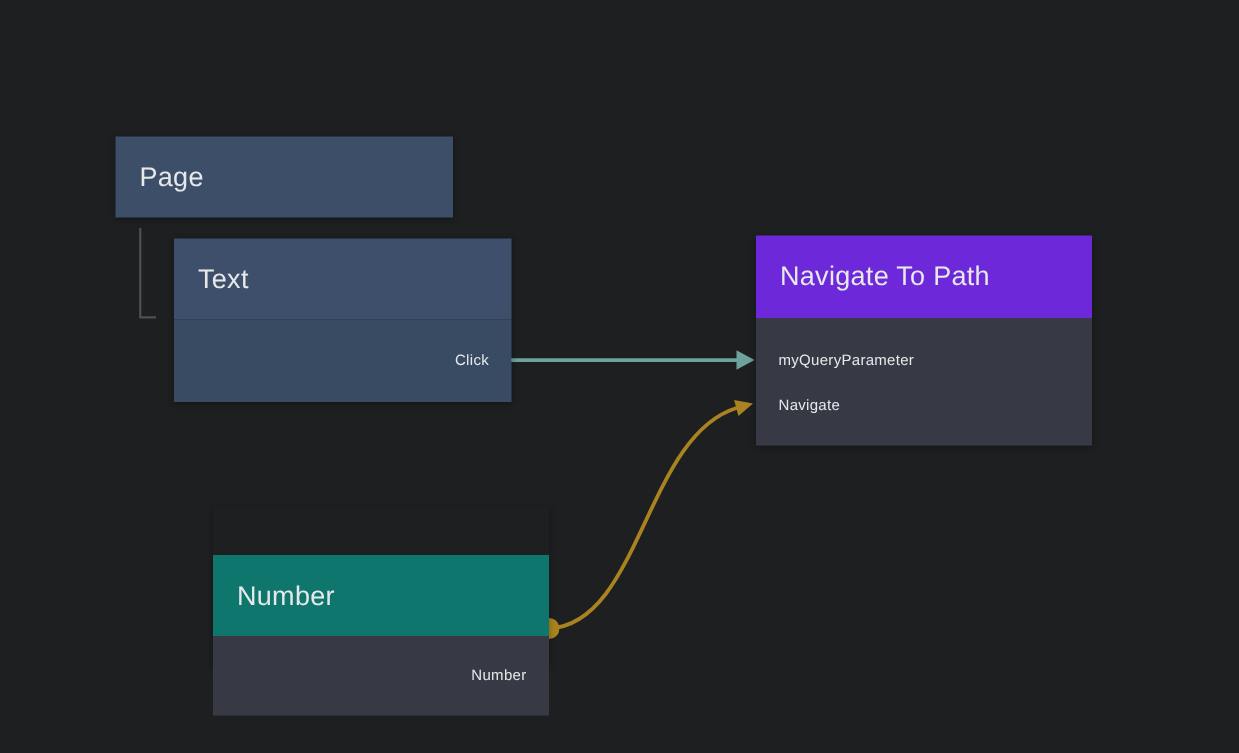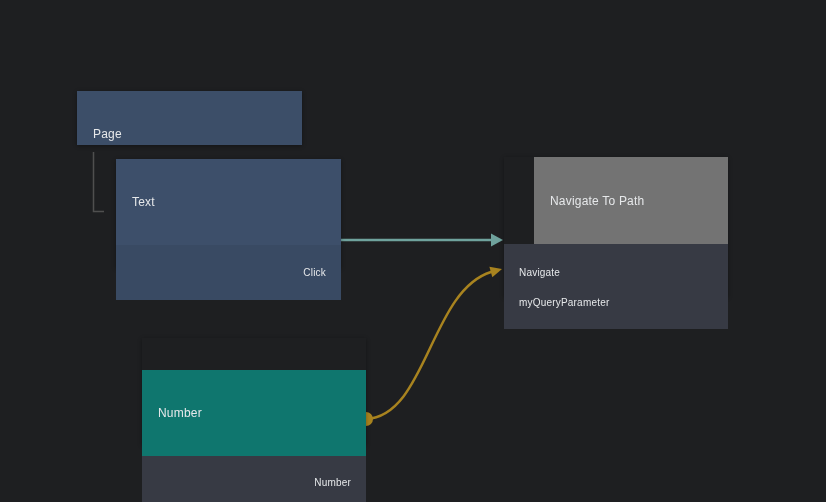--- a/index.html
+++ b/index.html
@@ -26,8 +26,8 @@
   .node .header {
     display: flex;
     align-items: center;
-    padding: 16px 16px;
-    font-size: 12px;
+    padding: 0 16px;
+    font-size: 18px;
     letter-spacing: 0.2px;
     white-space: nowrap;
   }

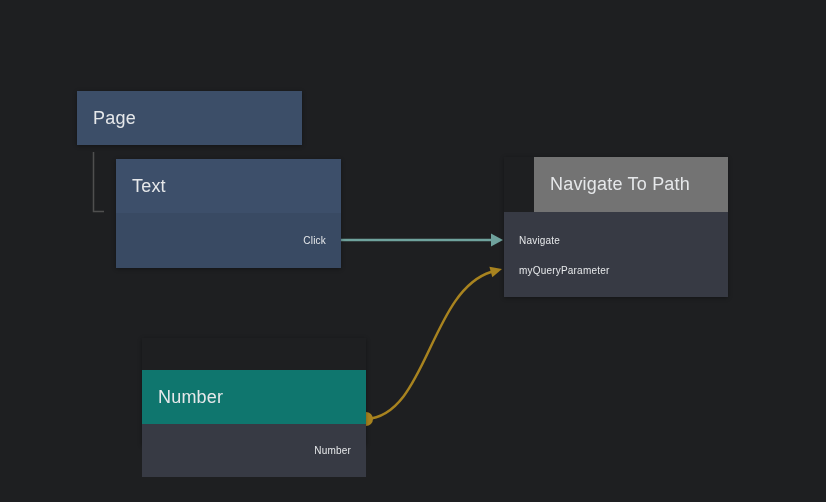--- a/index.html
+++ b/index.html
@@ -54,7 +54,7 @@
 
   
   .node-nav    { left: 504px; top: 157px; width: 224px; height: 140px; }
-  .node-nav .header { height: 55px; background: #737373; margin-left: 30px; }
+  .node-nav .header { height: 55px; background: #6d28d9; }
   .node-nav .body   { height: 85px; background: #373a44; padding-top: 13px; box-sizing: border-box; }
   .node-nav .port-row { height: 30px; }
 

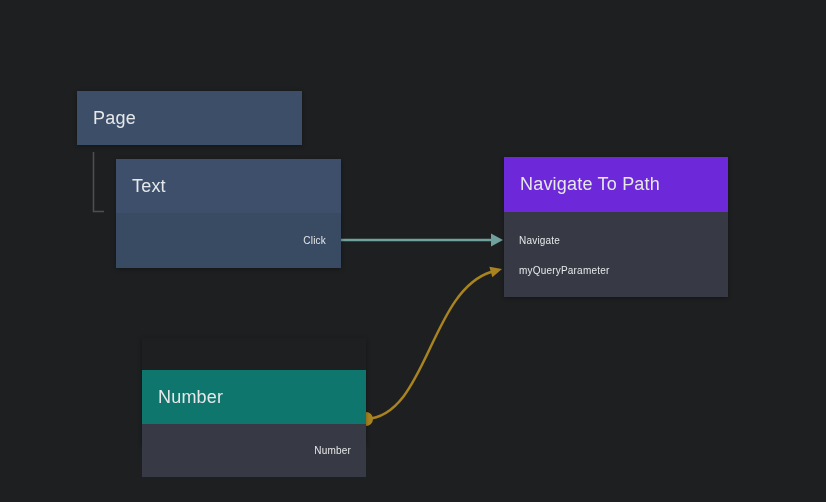--- a/index.html
+++ b/index.html
@@ -109,10 +109,10 @@
     </div>
     <div class="body">
       <div class="port-row input">
-        <span>Navigate</span>
+        <span>myQueryParameter</span>
       </div>
       <div class="port-row input">
-        <span>myQueryParameter</span>
+        <span>Navigate</span>
       </div>
     </div>
   </div>

